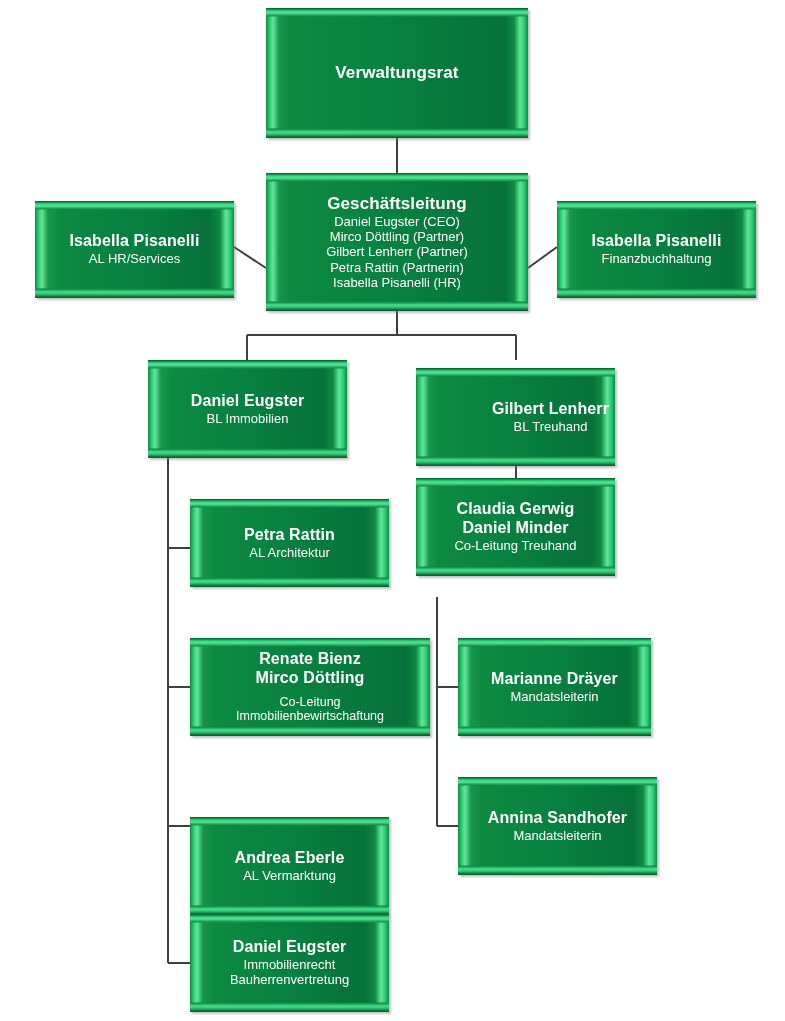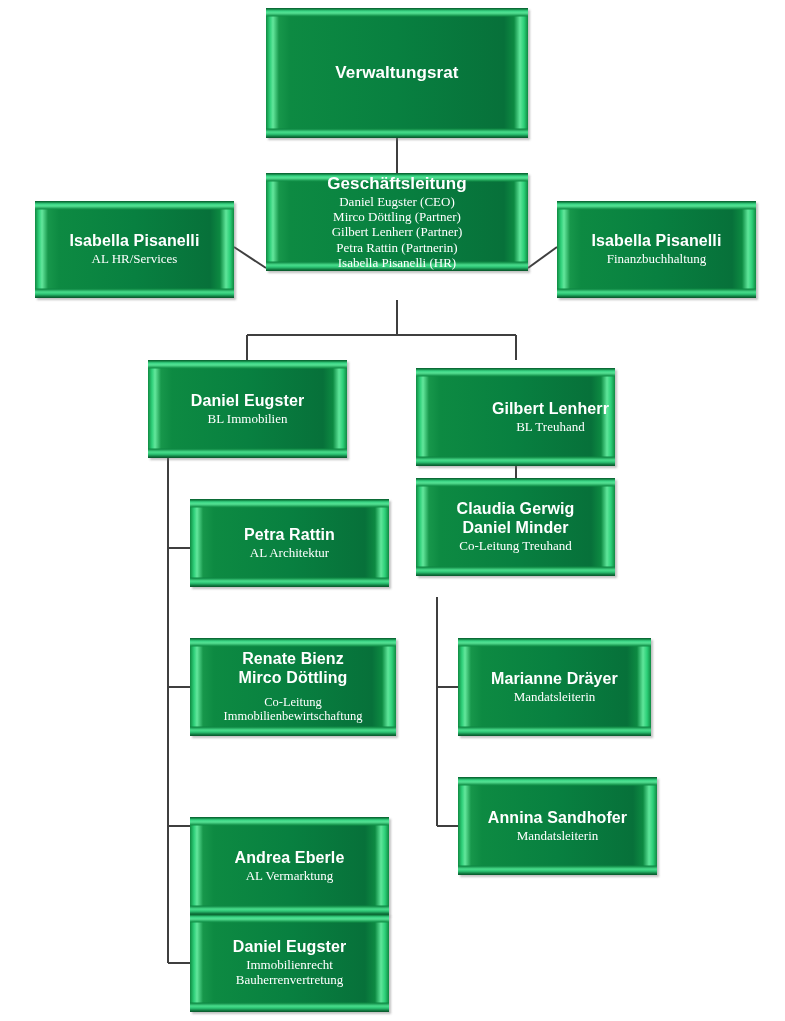--- a/index.html
+++ b/index.html
@@ -135,7 +135,7 @@
     </div>
   </div>
 
-  <div class="node" style="left:266px; top:173px; width:262px; height:98px;justify-content:center;">
+  <div class="node" style="left:266px; top:173px; width:262px; height:138px;justify-content:center;">
     <div class="lines">
       <div class="ln-title big">Geschäftsleitung</div>
       <div class="ln-sub">Daniel Eugster (CEO)</div>

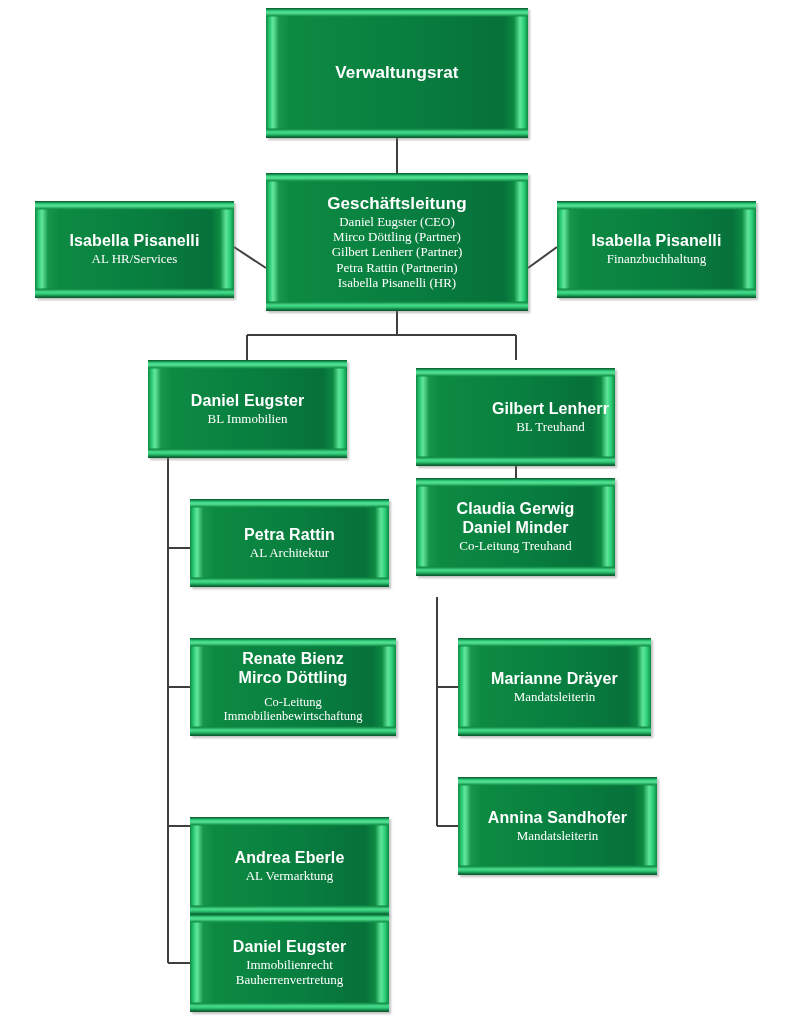--- a/index.html
+++ b/index.html
@@ -88,7 +88,6 @@
     font-weight: normal;
     font-size: 13px;
     white-space: nowrap;
-    font-family: Liberation Serif, serif;
   }
   .ln-sub.tight {
     font-size: 12.5px;

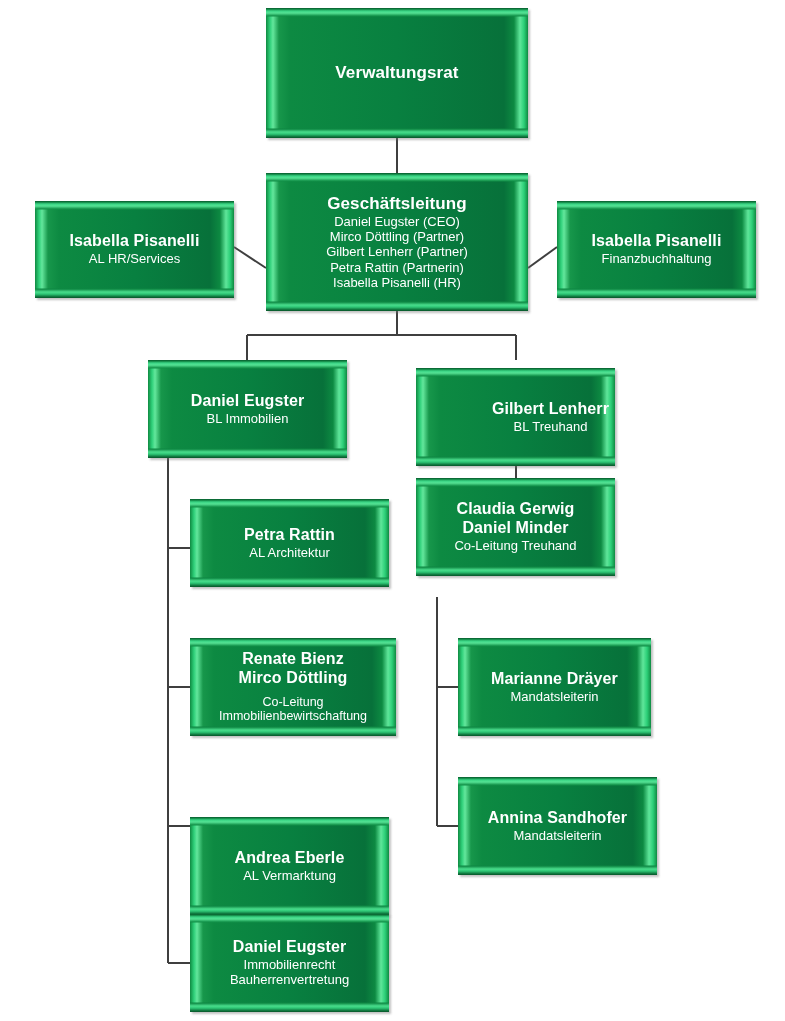--- a/index.html
+++ b/index.html
@@ -188,7 +188,7 @@
     </div>
   </div>
 
-  <div class="node" style="left:190px; top:638px; width:206px; height:98px;">
+  <div class="node" style="left:190px; top:638px; width:240px; height:98px;">
     <div class="lines">
       <div class="ln-title">Renate Bienz</div>
       <div class="ln-title">Mirco Döttling</div>

